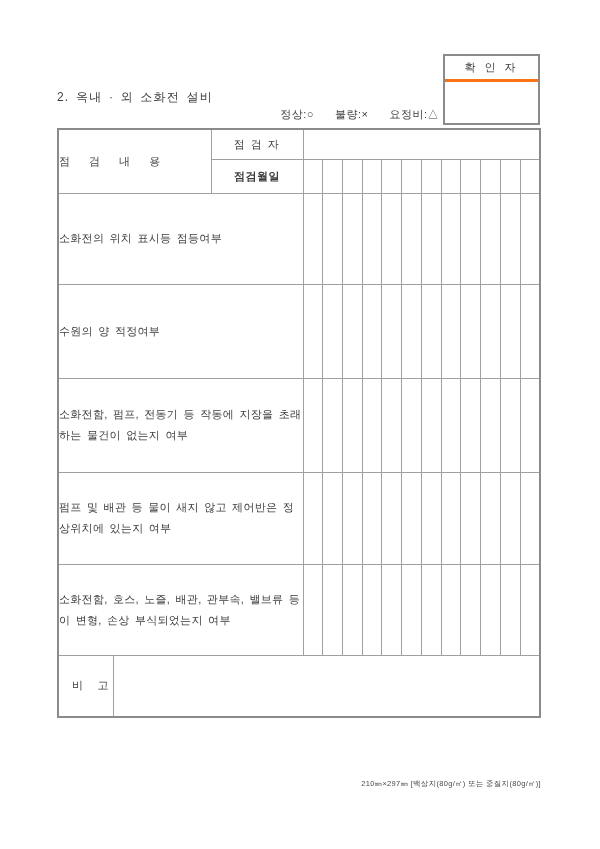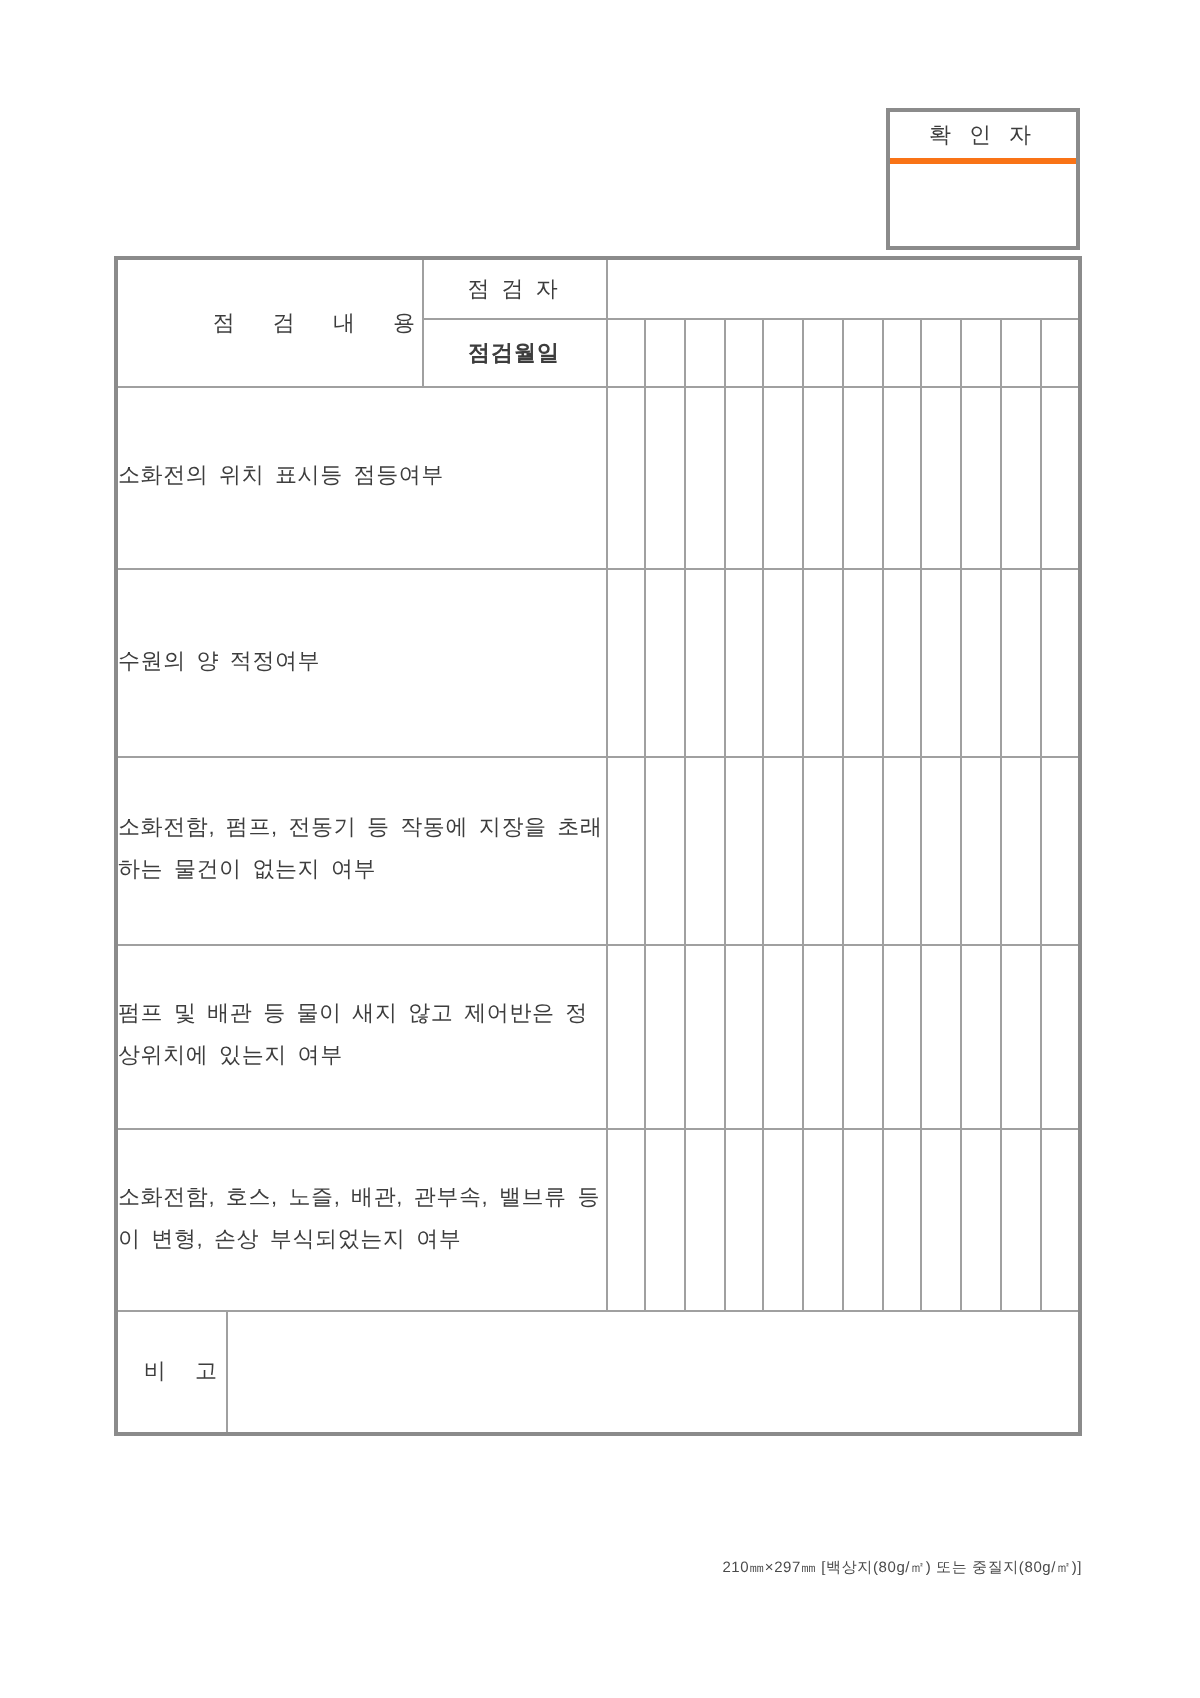--- a/index.html
+++ b/index.html
@@ -139,6 +139,7 @@
     <div class="confirm-body"></div>
   </div>
 
+  <div class="doc-title">2. 옥내 · 외 소화전 설비</div>
 
 
   <table class="main-table">

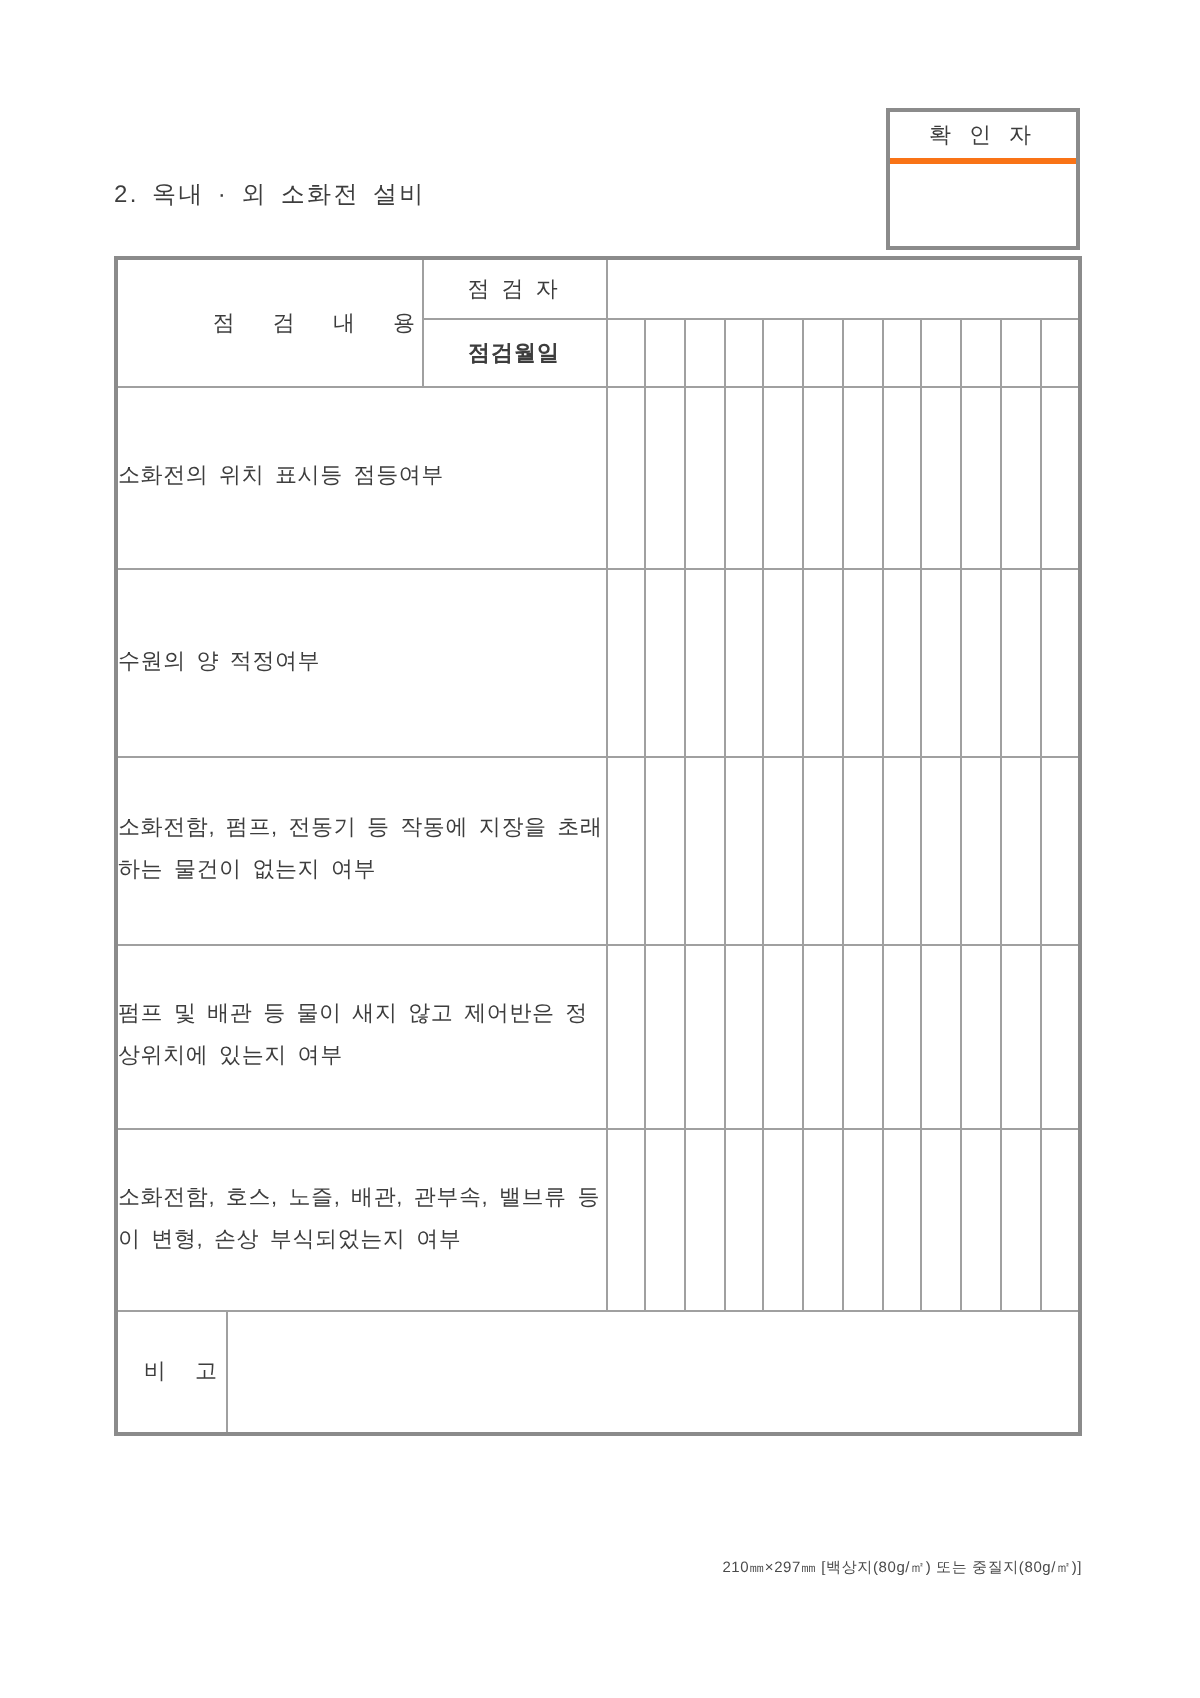--- a/index.html
+++ b/index.html
@@ -141,6 +141,11 @@
 
   <div class="doc-title">2. 옥내 · 외 소화전 설비</div>
 
+  <div class="legend">
+    <span>정상:○</span>
+    <span>불량:×</span>
+    <span>요정비:△</span>
+  </div>
 
   <table class="main-table">
     <colgroup>

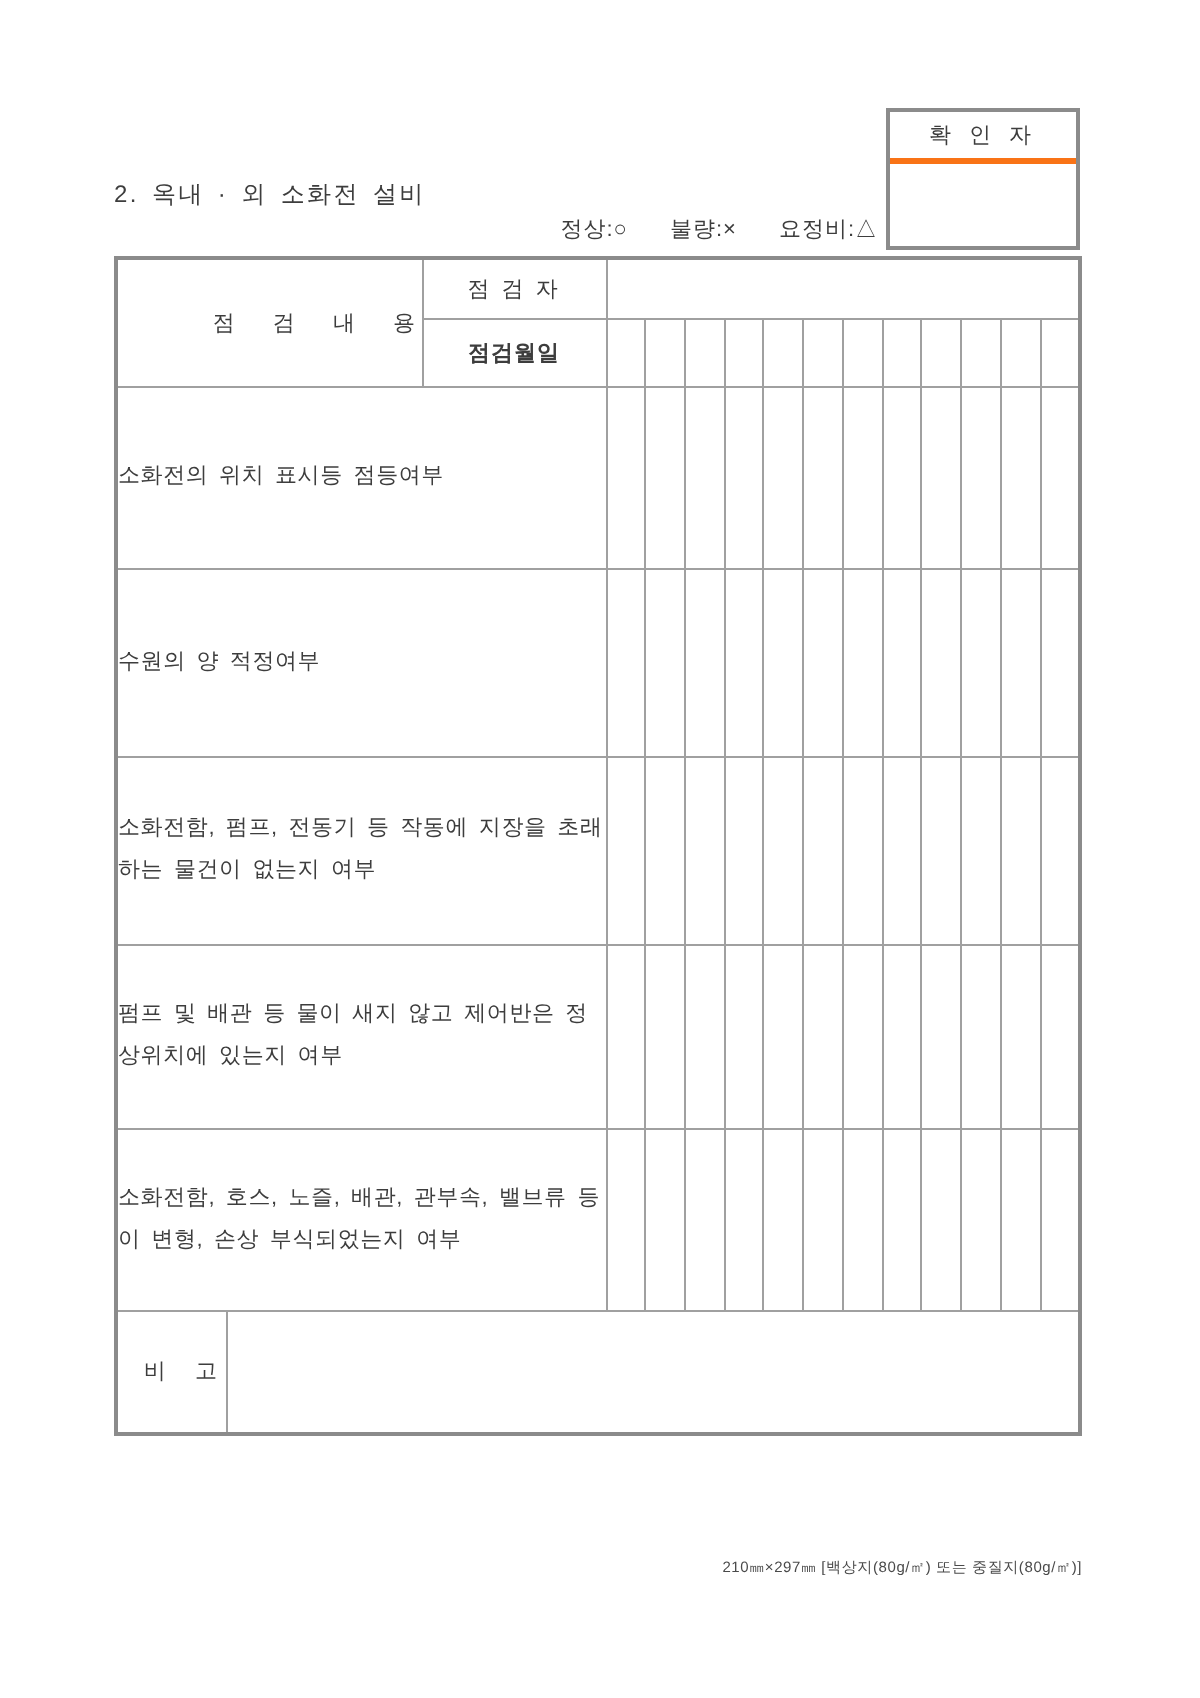--- a/index.html
+++ b/index.html
@@ -88,7 +88,7 @@
   tr.remarks-row { height: 62px; }
 
   td.content-header {
-    text-align: right;
+    text-align: left;
     letter-spacing: 3px;
     word-spacing: 10px;
     font-size: 11.5px;

